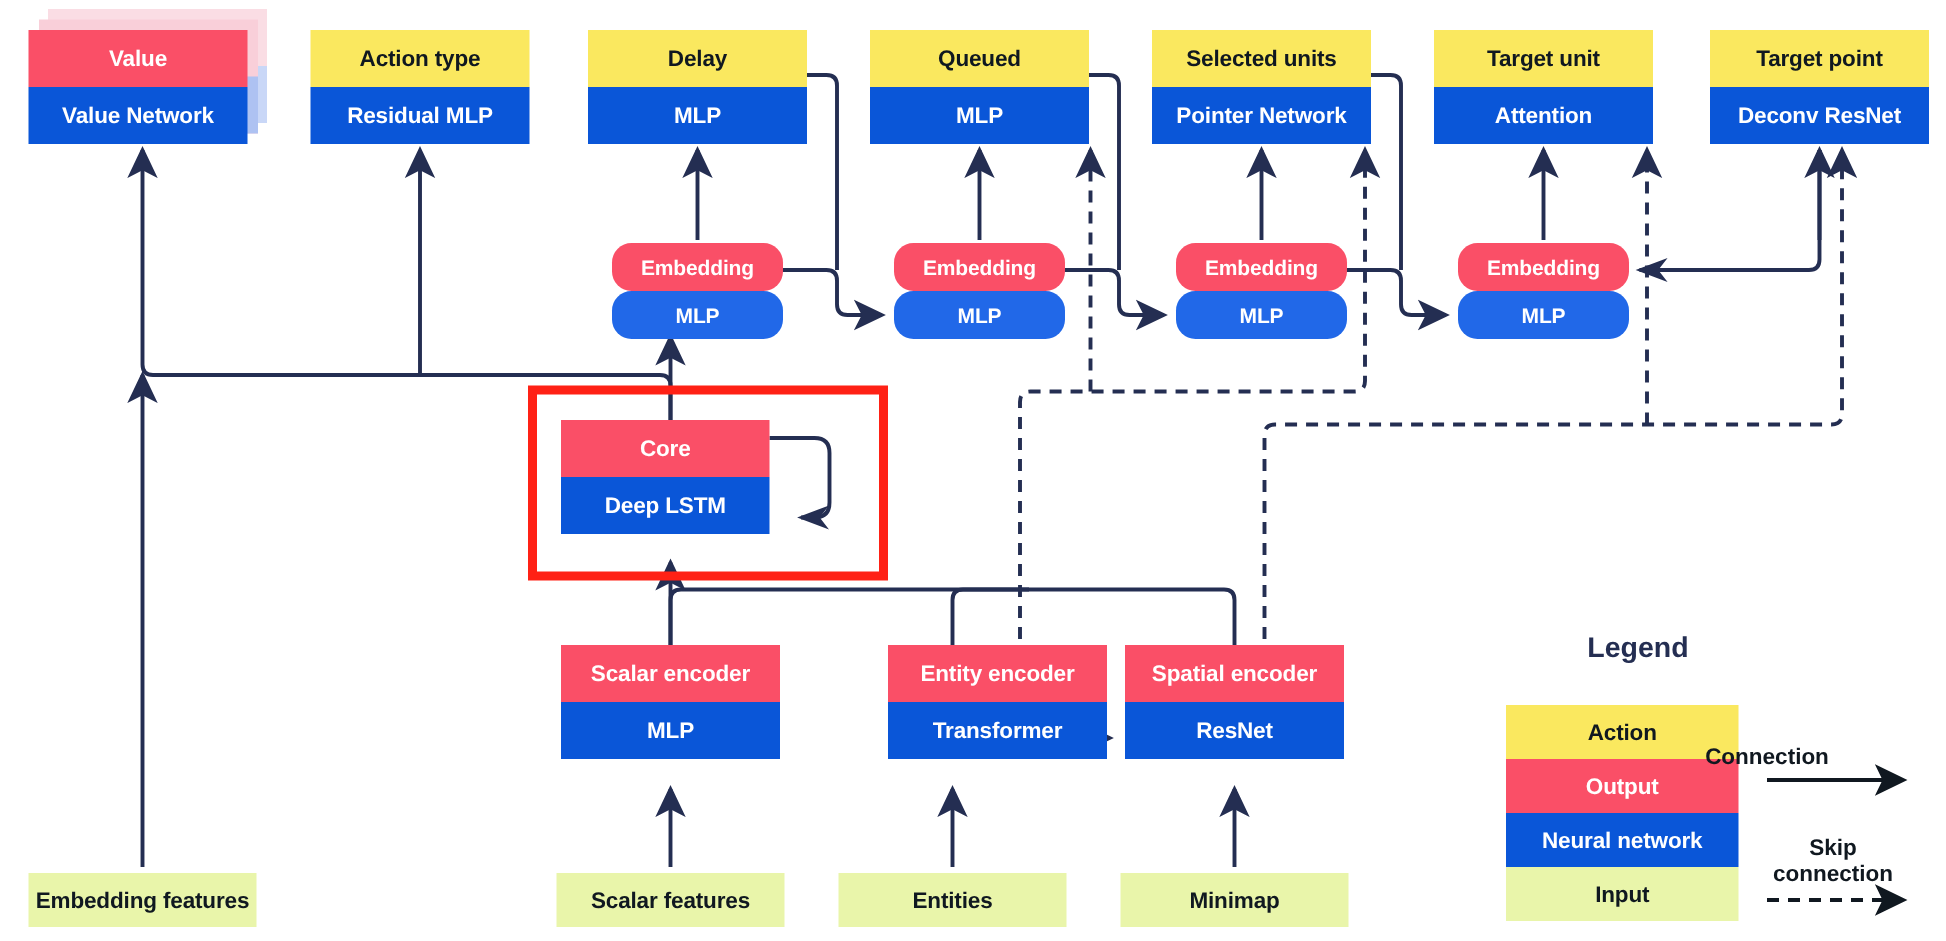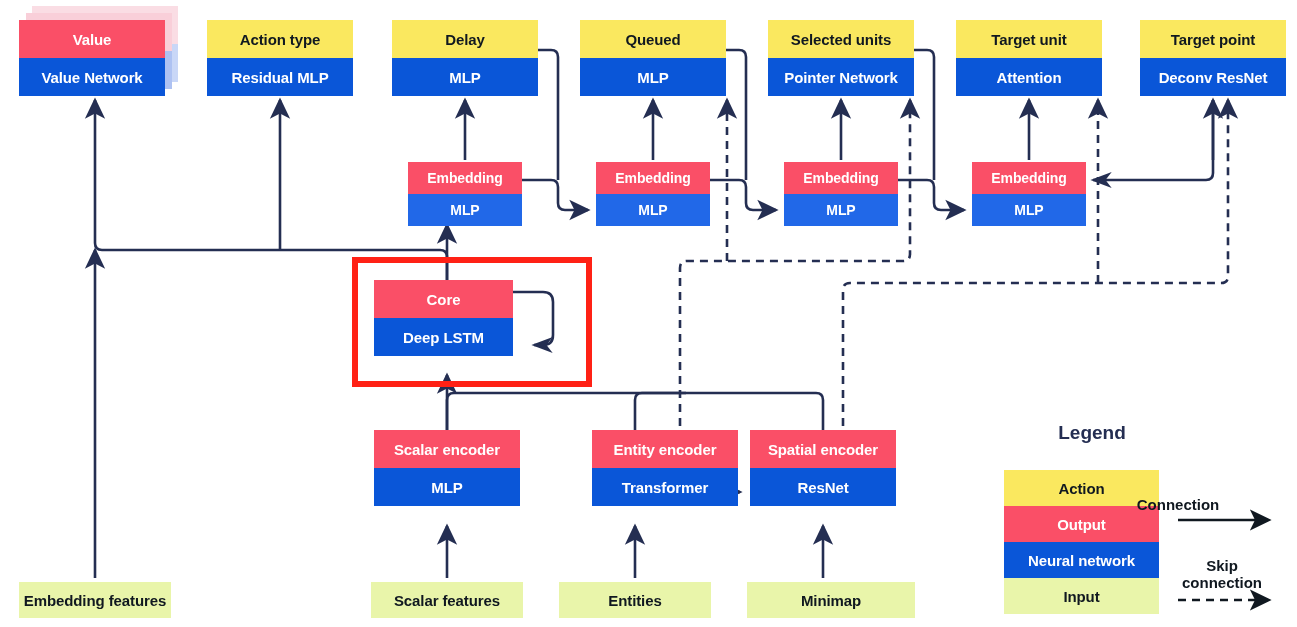--- a/index.html
+++ b/index.html
@@ -13,7 +13,7 @@
   .c-nn{background:#0A56D8;color:#ffffff;}
   .c-nn2{background:#2168E8;color:#ffffff;}
   .c-input{background:#E9F5AA;color:#101820;}
-  .small{font-size:14px;font-weight:700;}
+  .small{font-size:14px;font-weight:700;border-radius:13px;}
   .svgl{position:absolute;left:0;top:0;width:1297px;height:627px;pointer-events:none;}
   .ghost1{position:absolute;background:#F9CFD9;}
   .ghost2{position:absolute;background:#FADDE4;}

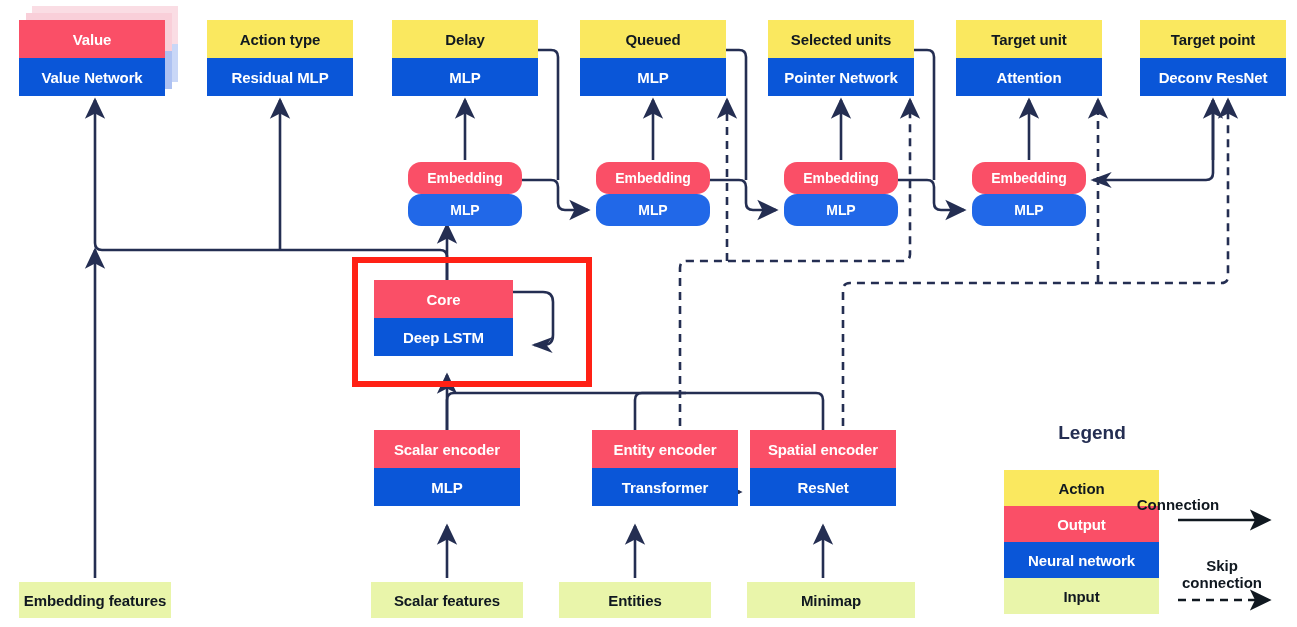--- a/index.html
+++ b/index.html
@@ -170,7 +170,7 @@
   <div class="node cell c-input" style="left:19px;top:582px;width:152px;height:36px;">Embedding features</div>
   <div class="node cell c-input" style="left:371px;top:582px;width:152px;height:36px;">Scalar features</div>
   <div class="node cell c-input" style="left:559px;top:582px;width:152px;height:36px;">Entities</div>
-  <div class="node cell c-input" style="left:747px;top:582px;width:168px;height:36px;text-align:center;">Minimap</div>
+  <div class="node cell c-input" style="left:747px;top:582px;width:152px;height:36px;text-align:center;">Minimap</div>
 
   <div class="legend-title" style="left:1092px;top:422px;transform:translateX(-50%);">Legend</div>
 

